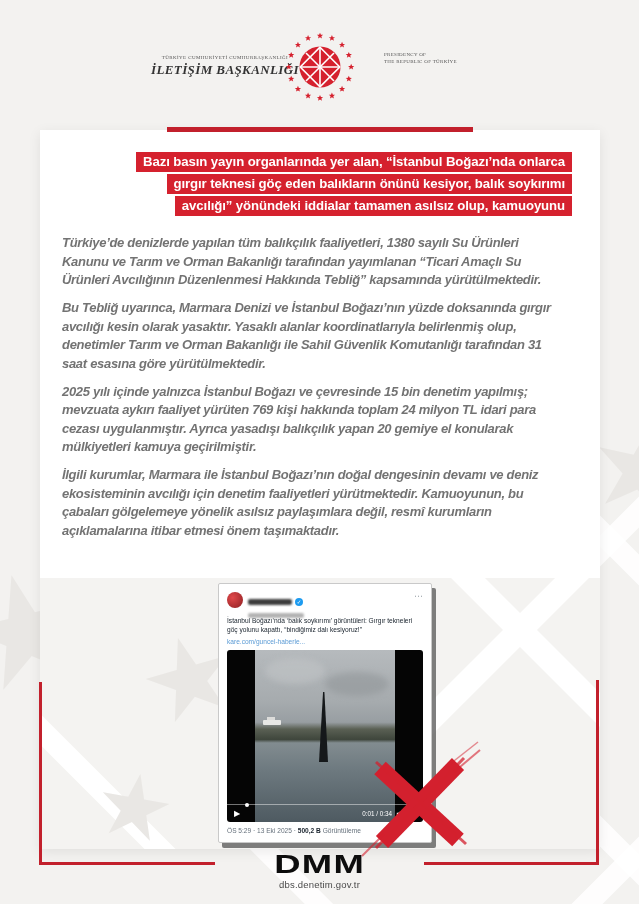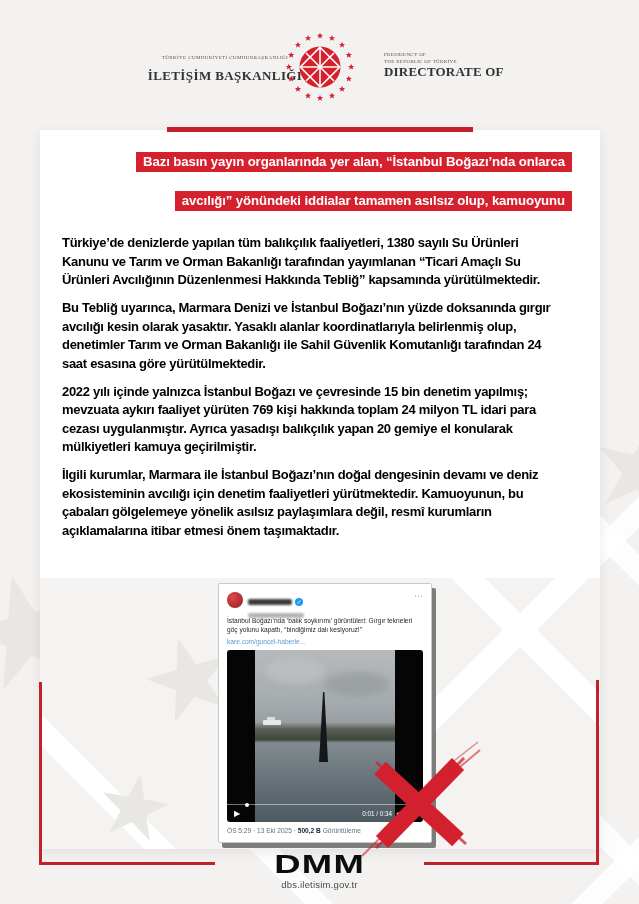--- a/index.html
+++ b/index.html
@@ -12,7 +12,7 @@
   
   .hdr-left{position:absolute;left:140px;top:55px;width:170px;text-align:center;z-index:2;color:#3a3a3a;}
   .hdr-left .tiny{font-size:5px;letter-spacing:.4px;color:#555;font-family:"Liberation Serif",serif;}
-  .hdr-left .main{font-size:13px;font-weight:700;letter-spacing:.4px;font-family:"Liberation Serif",serif;color:#333;margin-top:8px;}
+  .hdr-left .main{font-size:13px;font-weight:700;letter-spacing:.4px;font-family:"Liberation Serif",serif;color:#333;margin-top:2px;font-style:italic;}
   .hdr-right{position:absolute;left:384px;top:52px;width:170px;text-align:left;z-index:2;}
   .hdr-right .tiny{font-size:5px;letter-spacing:.3px;color:#555;font-family:"Liberation Serif",serif;line-height:6.5px;}
   .hdr-right .main{font-size:13px;font-weight:700;font-family:"Liberation Serif",serif;color:#333;line-height:14px;letter-spacing:.2px;}

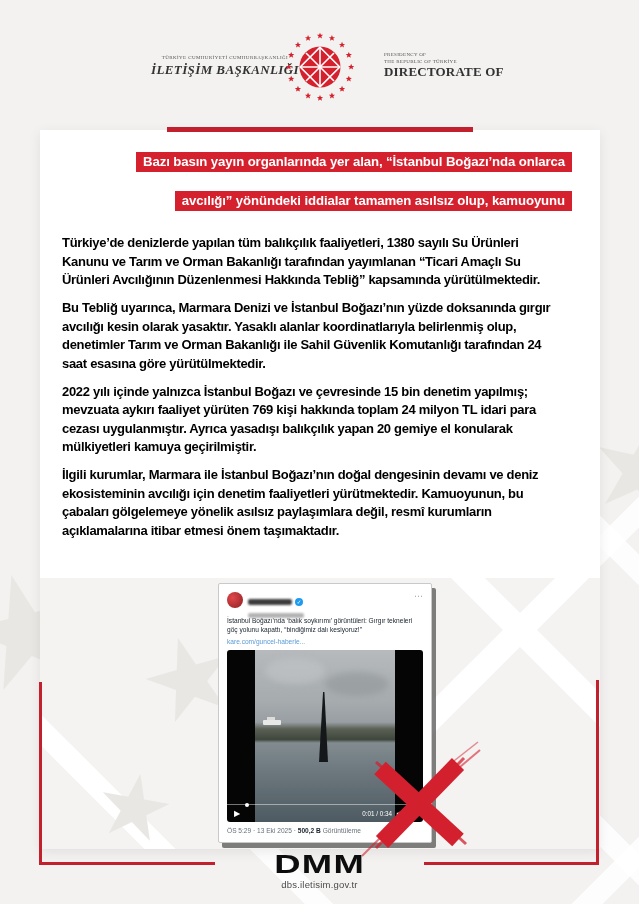--- a/index.html
+++ b/index.html
@@ -125,7 +125,6 @@
   <div class="hdr-right">
     <div class="tiny">PRESIDENCY OF</div>
     <div class="tiny">THE REPUBLIC OF TÜRKİYE</div>
-    <div class="main">DIRECTORATE OF</div>
   </div>
 
   <div class="card">

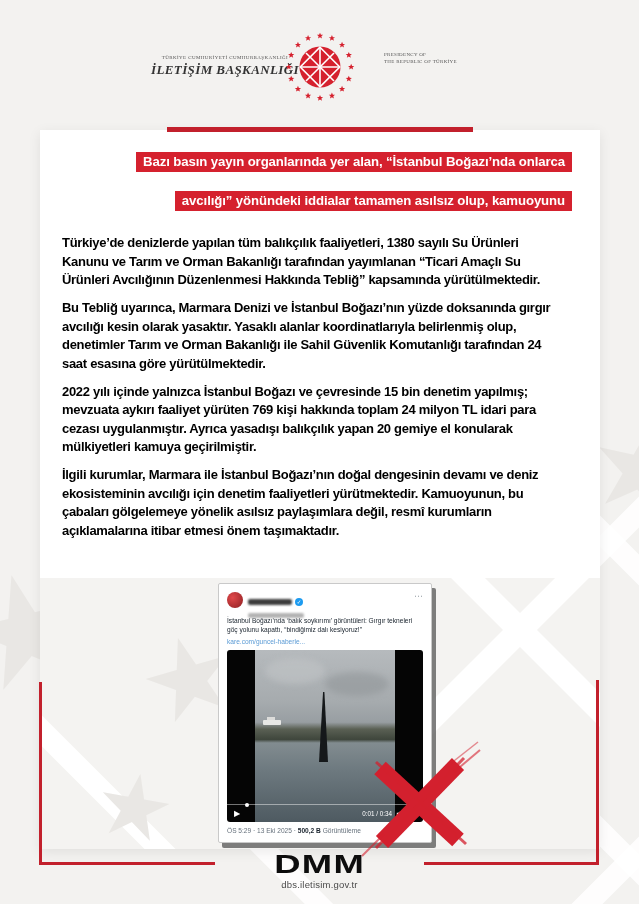--- a/index.html
+++ b/index.html
@@ -145,7 +145,7 @@
 
   <div class="headline">
     <span class="hl">Bazı basın yayın organlarında yer alan, “İstanbul Boğazı’nda onlarca</span><br>
-    <br>
+    <span class="hl">gırgır teknesi göç eden balıkların önünü kesiyor, balık soykırımı</span><br>
     <span class="hl">avcılığı” yönündeki iddialar tamamen asılsız olup, kamuoyunu</span><br>
   </div>
 

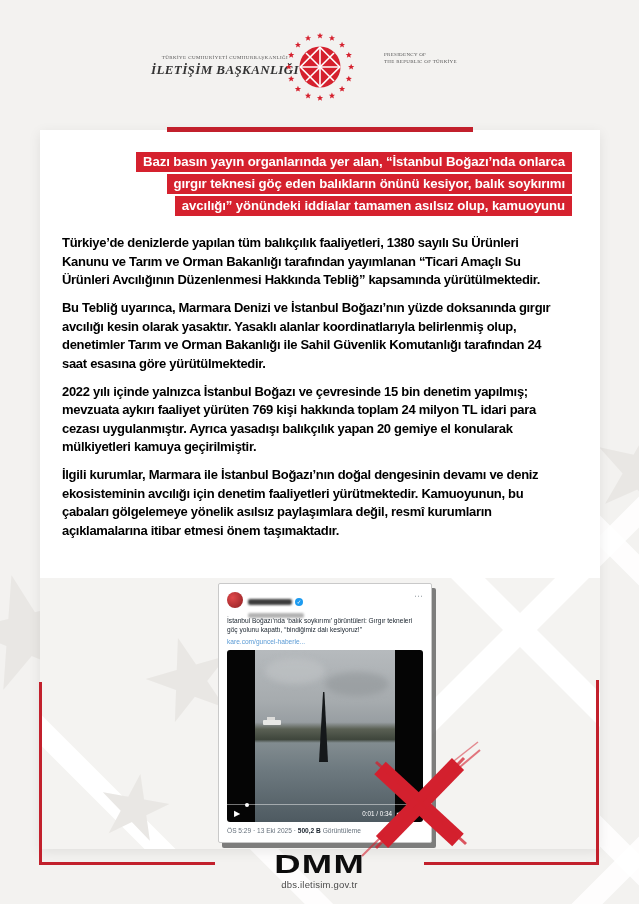--- a/index.html
+++ b/index.html
@@ -30,8 +30,8 @@
   .hl{display:inline-block;background:#d5212e;color:#fff;font-weight:700;font-size:13.2px;
       padding:1px 7px 2px;margin:1px 0;letter-spacing:-0.1px;}
   
-  .bodytext{position:absolute;left:62px;top:234px;width:505px;z-index:4;color:#000000;
-            font-size:13px;font-weight:700;line-height:18.5px;letter-spacing:-0.3px;}
+  .bodytext{position:absolute;left:62px;top:234px;width:505px;z-index:4;color:#737373;
+            font-size:13px;font-weight:700;line-height:18.5px;letter-spacing:-0.3px;font-style:italic;}
   .bodytext p{margin:0 0 9.5px 0;}
   
   .tweet{position:absolute;left:218px;top:583px;width:196px;background:#fff;border:1px solid #c9c9c9;

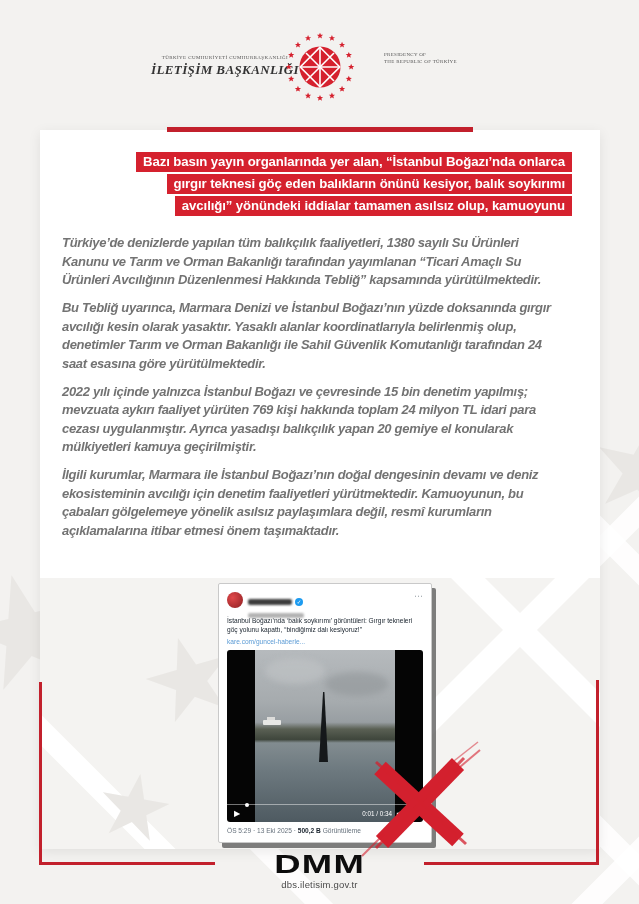--- a/index.html
+++ b/index.html
@@ -151,7 +151,7 @@
 
   <div class="bodytext">
     <p>Türkiye’de denizlerde yapılan tüm balıkçılık faaliyetleri, 1380 sayılı Su Ürünleri Kanunu ve Tarım ve Orman Bakanlığı tarafından yayımlanan “Ticari Amaçlı Su Ürünleri Avcılığının Düzenlenmesi Hakkında Tebliğ” kapsamında yürütülmektedir.</p>
-    <p>Bu Tebliğ uyarınca, Marmara Denizi ve İstanbul Boğazı’nın yüzde doksanında gırgır avcılığı kesin olarak yasaktır. Yasaklı alanlar koordinatlarıyla belirlenmiş olup, denetimler Tarım ve Orman Bakanlığı ile Sahil Güvenlik Komutanlığı tarafından 24 saat esasına göre yürütülmektedir.</p>
+    <p>Bu Tebliğ uyarınca, Marmara Denizi ve İstanbul Boğazı’nın yüzde doksanında gırgır avcılığı kesin olarak yasaktır. Yasaklı alanlar koordinatlarıyla belirlenmiş olup, denetimler Tarım ve Orman Bakanlığı ile Sahil Güvenlik Komutanlığı tarafından 31 saat esasına göre yürütülmektedir.</p>
     <p>2022 yılı içinde yalnızca İstanbul Boğazı ve çevresinde 15 bin denetim yapılmış; mevzuata aykırı faaliyet yürüten 769 kişi hakkında toplam 24 milyon TL idari para cezası uygulanmıştır. Ayrıca yasadışı balıkçılık yapan 20 gemiye el konularak mülkiyetleri kamuya geçirilmiştir.</p>
     <p>İlgili kurumlar, Marmara ile İstanbul Boğazı’nın doğal dengesinin devamı ve deniz ekosisteminin avcılığı için denetim faaliyetleri yürütmektedir. Kamuoyunun, bu çabaları gölgelemeye yönelik asılsız paylaşımlara değil, resmî kurumların açıklamalarına itibar etmesi önem taşımaktadır.</p>
   </div>

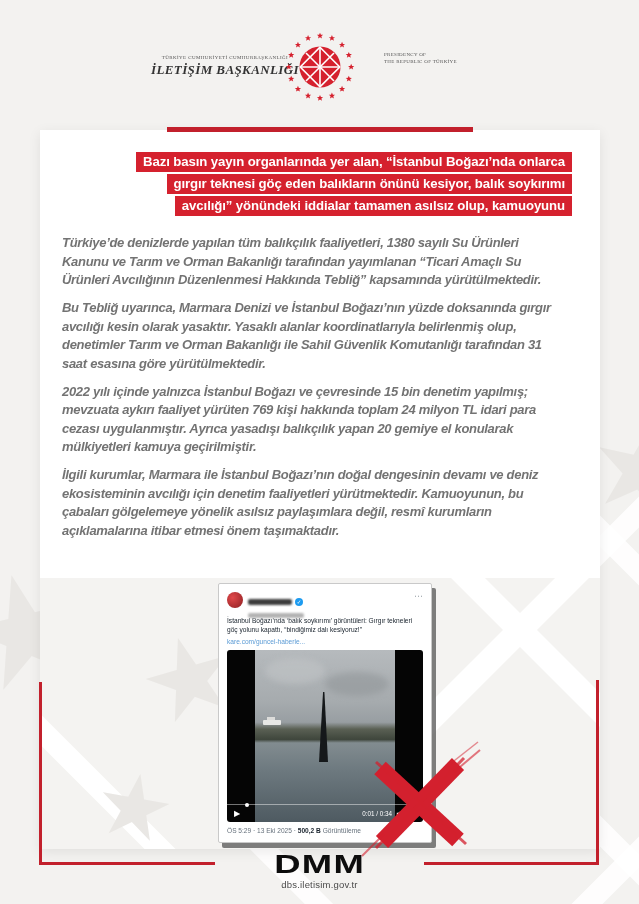--- a/index.html
+++ b/index.html
@@ -152,7 +152,7 @@
   <div class="bodytext">
     <p>Türkiye’de denizlerde yapılan tüm balıkçılık faaliyetleri, 1380 sayılı Su Ürünleri Kanunu ve Tarım ve Orman Bakanlığı tarafından yayımlanan “Ticari Amaçlı Su Ürünleri Avcılığının Düzenlenmesi Hakkında Tebliğ” kapsamında yürütülmektedir.</p>
     <p>Bu Tebliğ uyarınca, Marmara Denizi ve İstanbul Boğazı’nın yüzde doksanında gırgır avcılığı kesin olarak yasaktır. Yasaklı alanlar koordinatlarıyla belirlenmiş olup, denetimler Tarım ve Orman Bakanlığı ile Sahil Güvenlik Komutanlığı tarafından 31 saat esasına göre yürütülmektedir.</p>
-    <p>2022 yılı içinde yalnızca İstanbul Boğazı ve çevresinde 15 bin denetim yapılmış; mevzuata aykırı faaliyet yürüten 769 kişi hakkında toplam 24 milyon TL idari para cezası uygulanmıştır. Ayrıca yasadışı balıkçılık yapan 20 gemiye el konularak mülkiyetleri kamuya geçirilmiştir.</p>
+    <p>2025 yılı içinde yalnızca İstanbul Boğazı ve çevresinde 15 bin denetim yapılmış; mevzuata aykırı faaliyet yürüten 769 kişi hakkında toplam 24 milyon TL idari para cezası uygulanmıştır. Ayrıca yasadışı balıkçılık yapan 20 gemiye el konularak mülkiyetleri kamuya geçirilmiştir.</p>
     <p>İlgili kurumlar, Marmara ile İstanbul Boğazı’nın doğal dengesinin devamı ve deniz ekosisteminin avcılığı için denetim faaliyetleri yürütmektedir. Kamuoyunun, bu çabaları gölgelemeye yönelik asılsız paylaşımlara değil, resmî kurumların açıklamalarına itibar etmesi önem taşımaktadır.</p>
   </div>
 

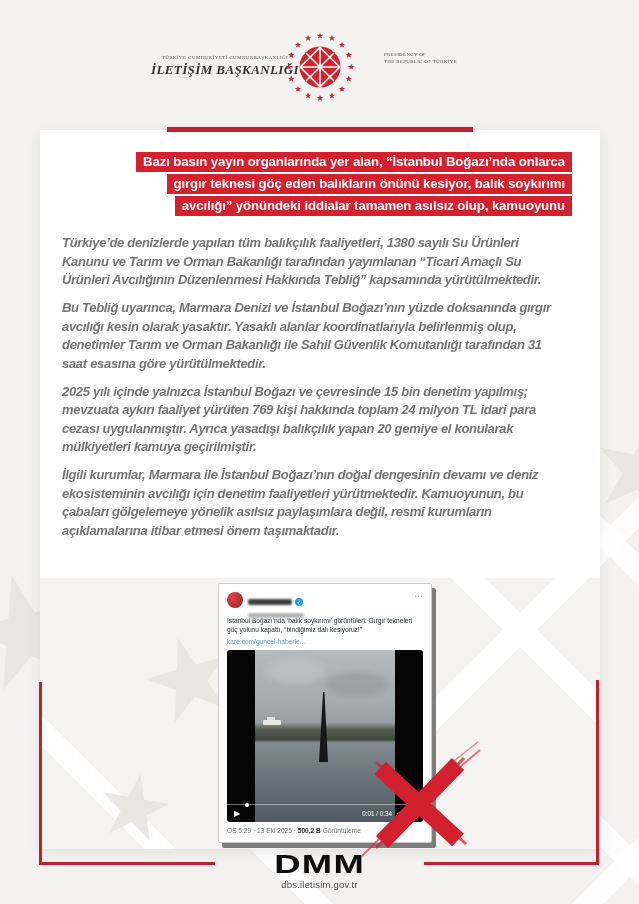--- a/index.html
+++ b/index.html
@@ -209,7 +209,7 @@
 
   <div class="dmm-wrap">
     <div class="dmm">DMM</div>
-    <div class="dmm-url">dbs.iletisim.gov.tr</div>
+    <div class="dmm-url">dbs.denetim.gov.tr</div>
   </div>
 
 </div>

